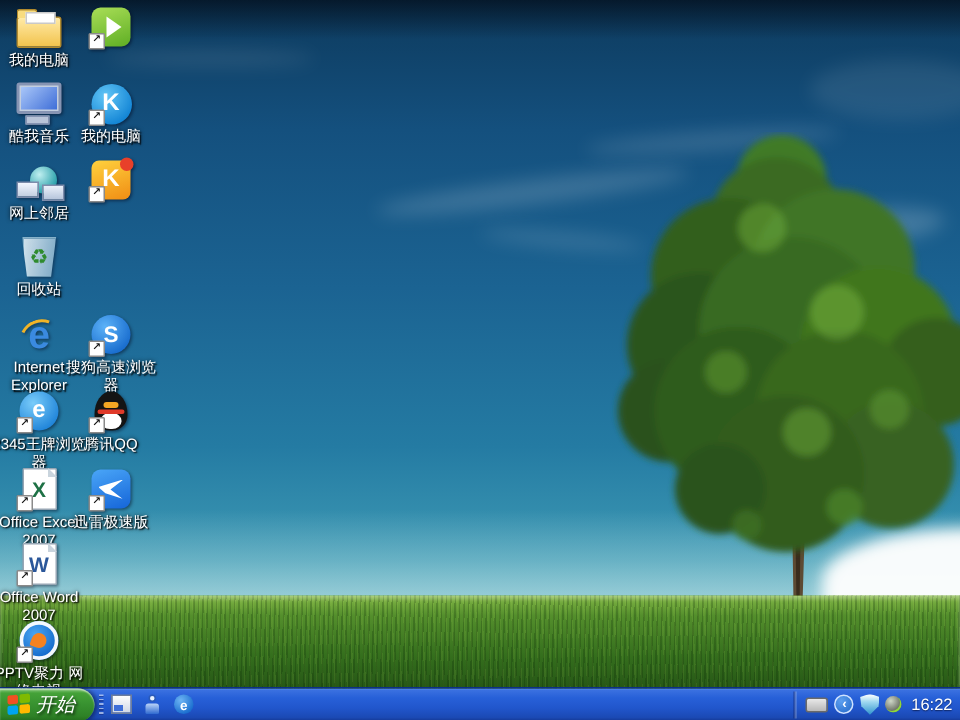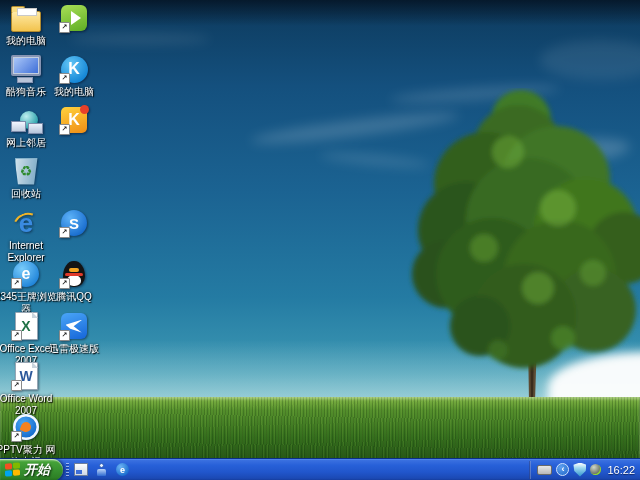--- a/index.html
+++ b/index.html
@@ -205,7 +205,7 @@
     <div class="g">
         <div class="pc"></div>
       </div>
-    <div class="ilabel">酷狗音乐</div>
+    <div class="ilabel">酷我音乐</div>
   </div>
 
   <div class="dicon" style="left:-6px;top:105px">

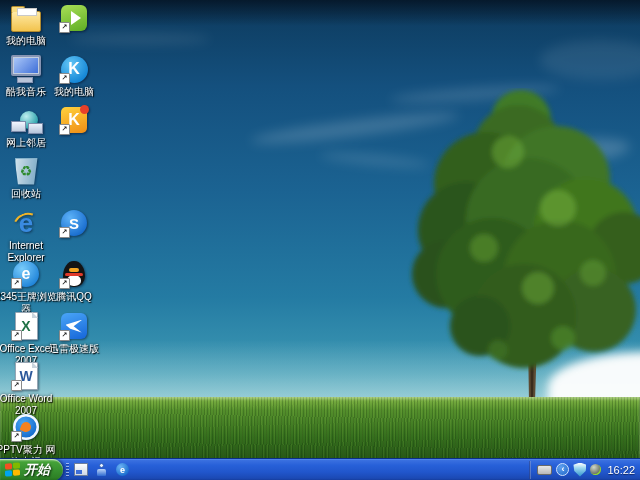--- a/index.html
+++ b/index.html
@@ -295,6 +295,7 @@
         <div class="round sg">S</div>
         <span class="sc">↗</span>
       </div>
+    <div class="ilabel">搜狗高速浏览器</div>
   </div>
 
   <div class="dicon" style="left:42px;top:311px">

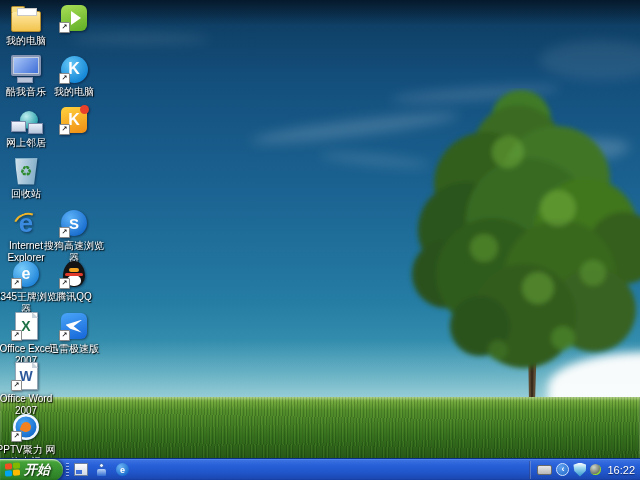--- a/index.html
+++ b/index.html
@@ -118,7 +118,7 @@
   .flag{width:15px;height:14px;display:grid;grid-template-columns:7px 7px;grid-template-rows:6px 6px;gap:1px;transform:skewY(-6deg);}
   .flag i{border-radius:1px 2px 1px 2px;}
   .f1{background:#f25022;} .f2{background:#7fba00;} .f3{background:#00a4ef;} .f4{background:#ffb900;}
-  .starttxt{color:#fff;font-weight:bold;font-style:italic;font-size:13px;text-shadow:1px 1px 2px rgba(0,0,0,.75);}
+  .starttxt{color:#fff;font-weight:normal;font-style:italic;font-size:13px;text-shadow:1px 1px 2px rgba(0,0,0,.75);}
   .qlgrip{width:3px;height:14px;margin-left:3px;
     background:repeating-linear-gradient(180deg,rgba(255,255,255,.55) 0 1px,rgba(20,40,120,.5) 1px 2px,transparent 2px 3px);}
   .ql{display:flex;align-items:center;gap:6px;padding:0 4px;}

